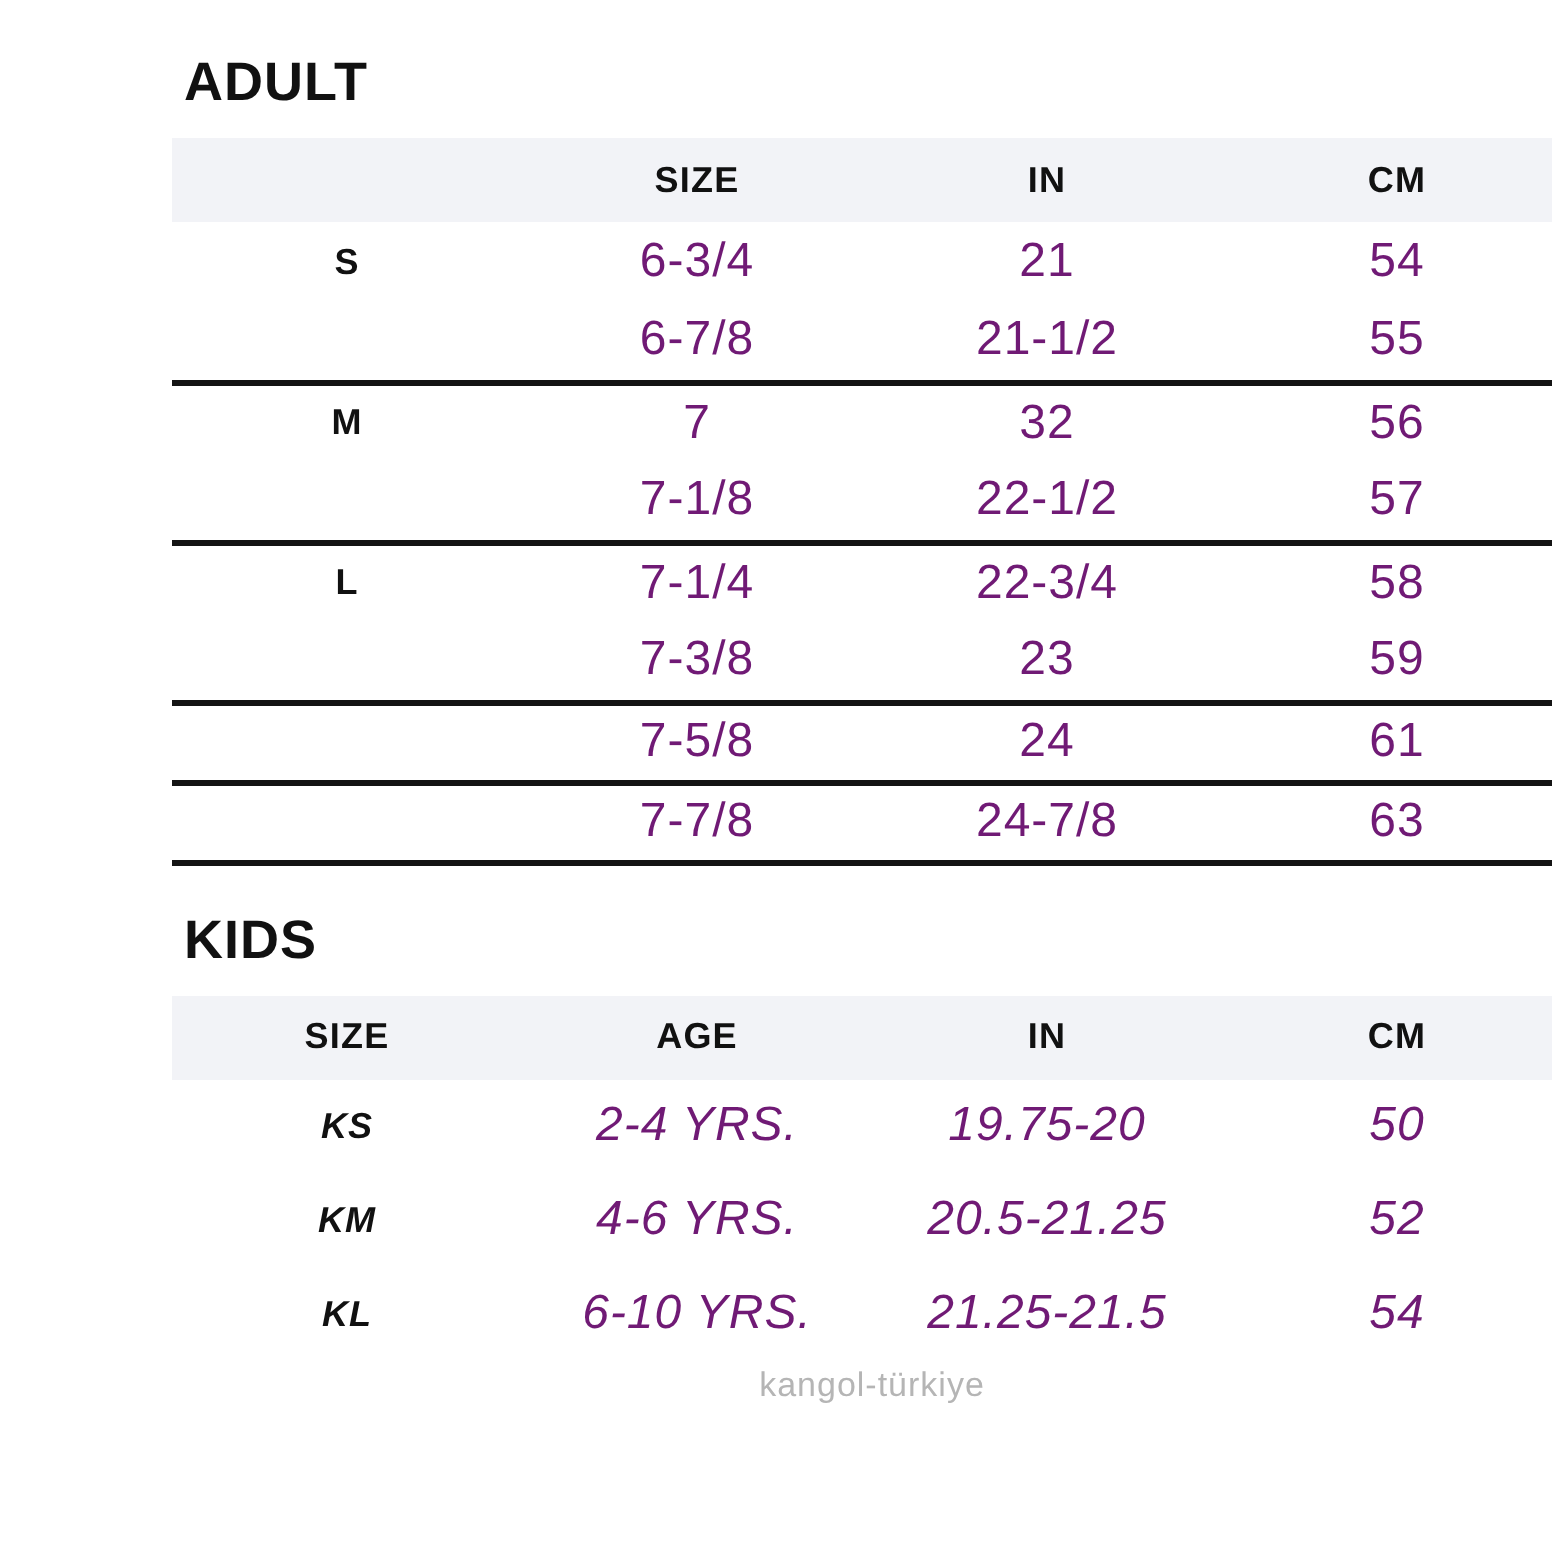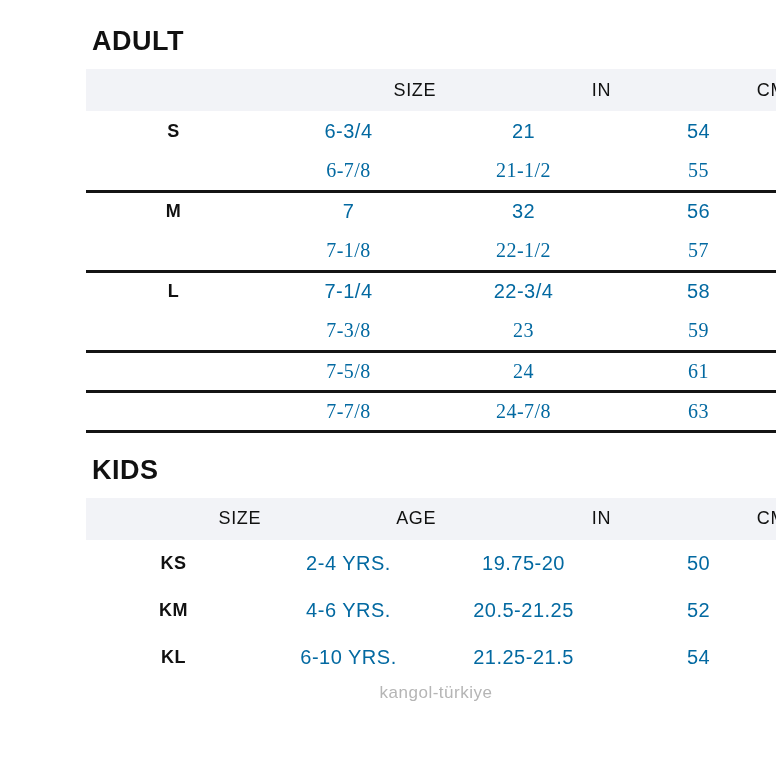--- a/index.html
+++ b/index.html
@@ -34,10 +34,10 @@
     background: var(--header-bg, #f2f3f7);
     height: 42px;
     font-size: 18px;
-    font-weight: 400;
+    font-weight: 700;
     letter-spacing: 0.6px;
     color: #111111;
-    text-align: right;
+    text-align: center;
     vertical-align: middle;
   }
   table.size-table td {

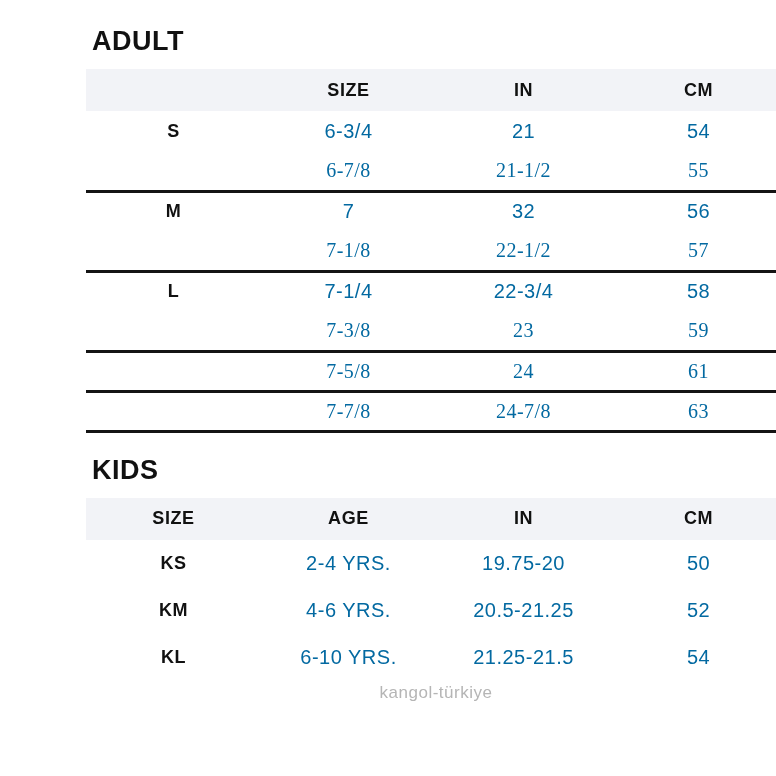--- a/index.html
+++ b/index.html
@@ -42,10 +42,10 @@
   }
   table.size-table td {
     height: 40px;
-    font-size: 20px;
+    font-size: 24px;
     font-weight: 300;
     letter-spacing: 0.5px;
-    color: #0369a1;
+    color: #701a75;
     text-align: center;
     vertical-align: middle;
   }

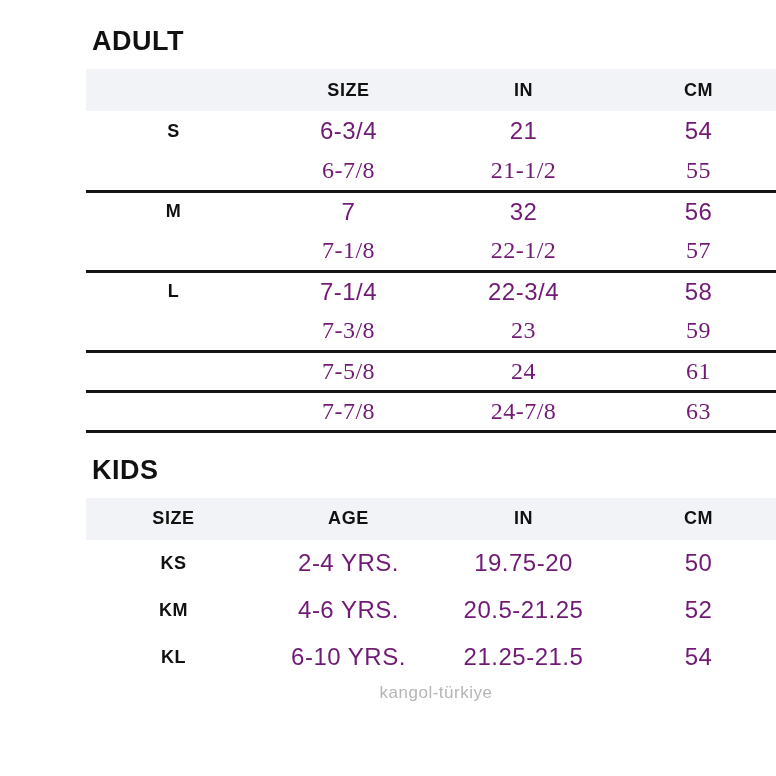--- a/index.html
+++ b/index.html
@@ -57,7 +57,6 @@
   }
   table.size-table tr.group-end td {
     border-bottom: 3px solid var(--line-color, #141414);
-    font-family: Liberation Serif, serif;
   }
   table.kids-table td { height: 47px; }
   .kids-section { margin-top: 22px; }

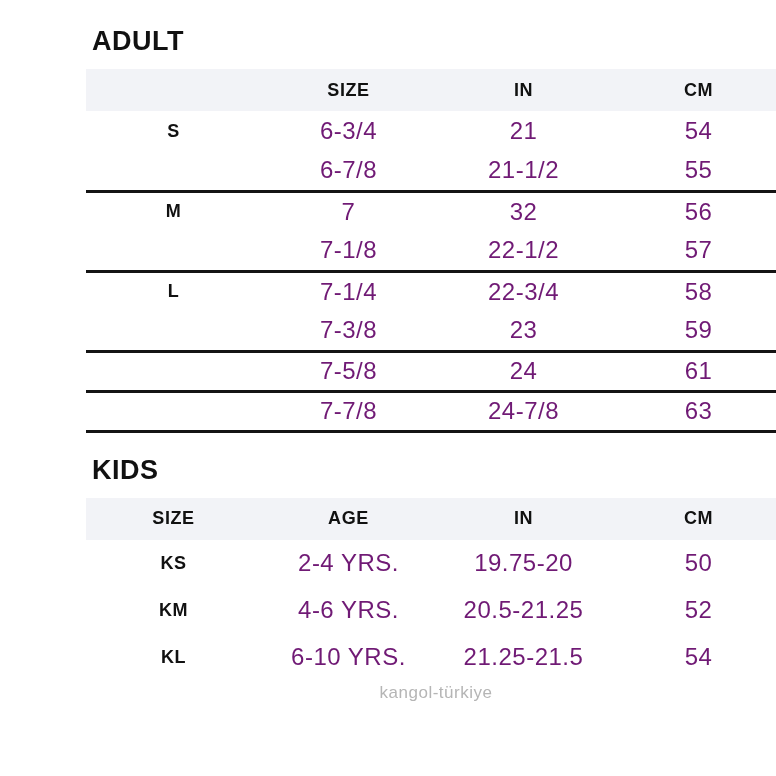--- a/index.html
+++ b/index.html
@@ -58,7 +58,7 @@
   table.size-table tr.group-end td {
     border-bottom: 3px solid var(--line-color, #141414);
   }
-  table.kids-table td { height: 47px; }
+  table.kids-table td { height: 47px; font-style: italic; }
   .kids-section { margin-top: 22px; }
   .footer {
     margin-top: 2px;

